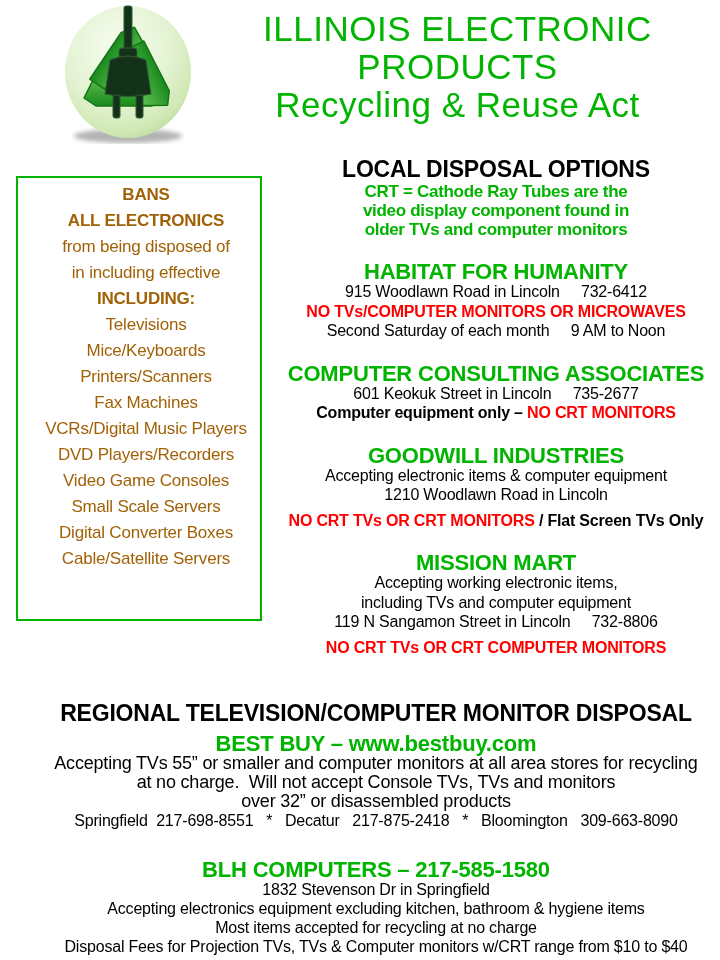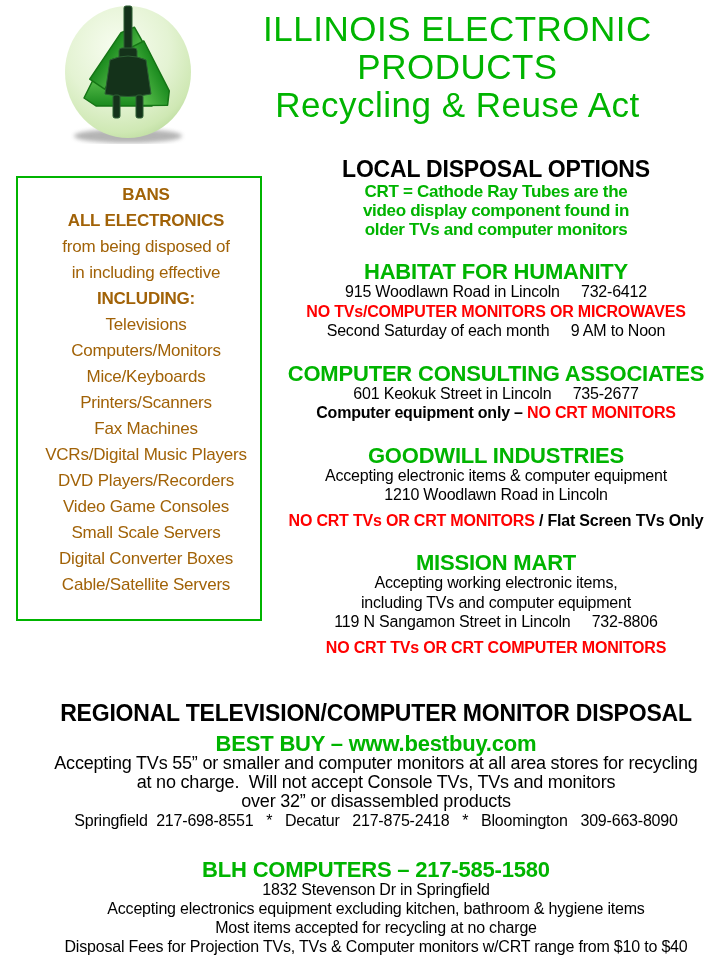--- a/index.html
+++ b/index.html
@@ -109,7 +109,6 @@
     <div class="bold">INCLUDING:</div>
     <div>
         <div>Televisions</div>
-        <div>Computers/Monitors</div>
         <div>Mice/Keyboards</div>
         <div>Printers/Scanners</div>
         <div>Fax Machines</div>

